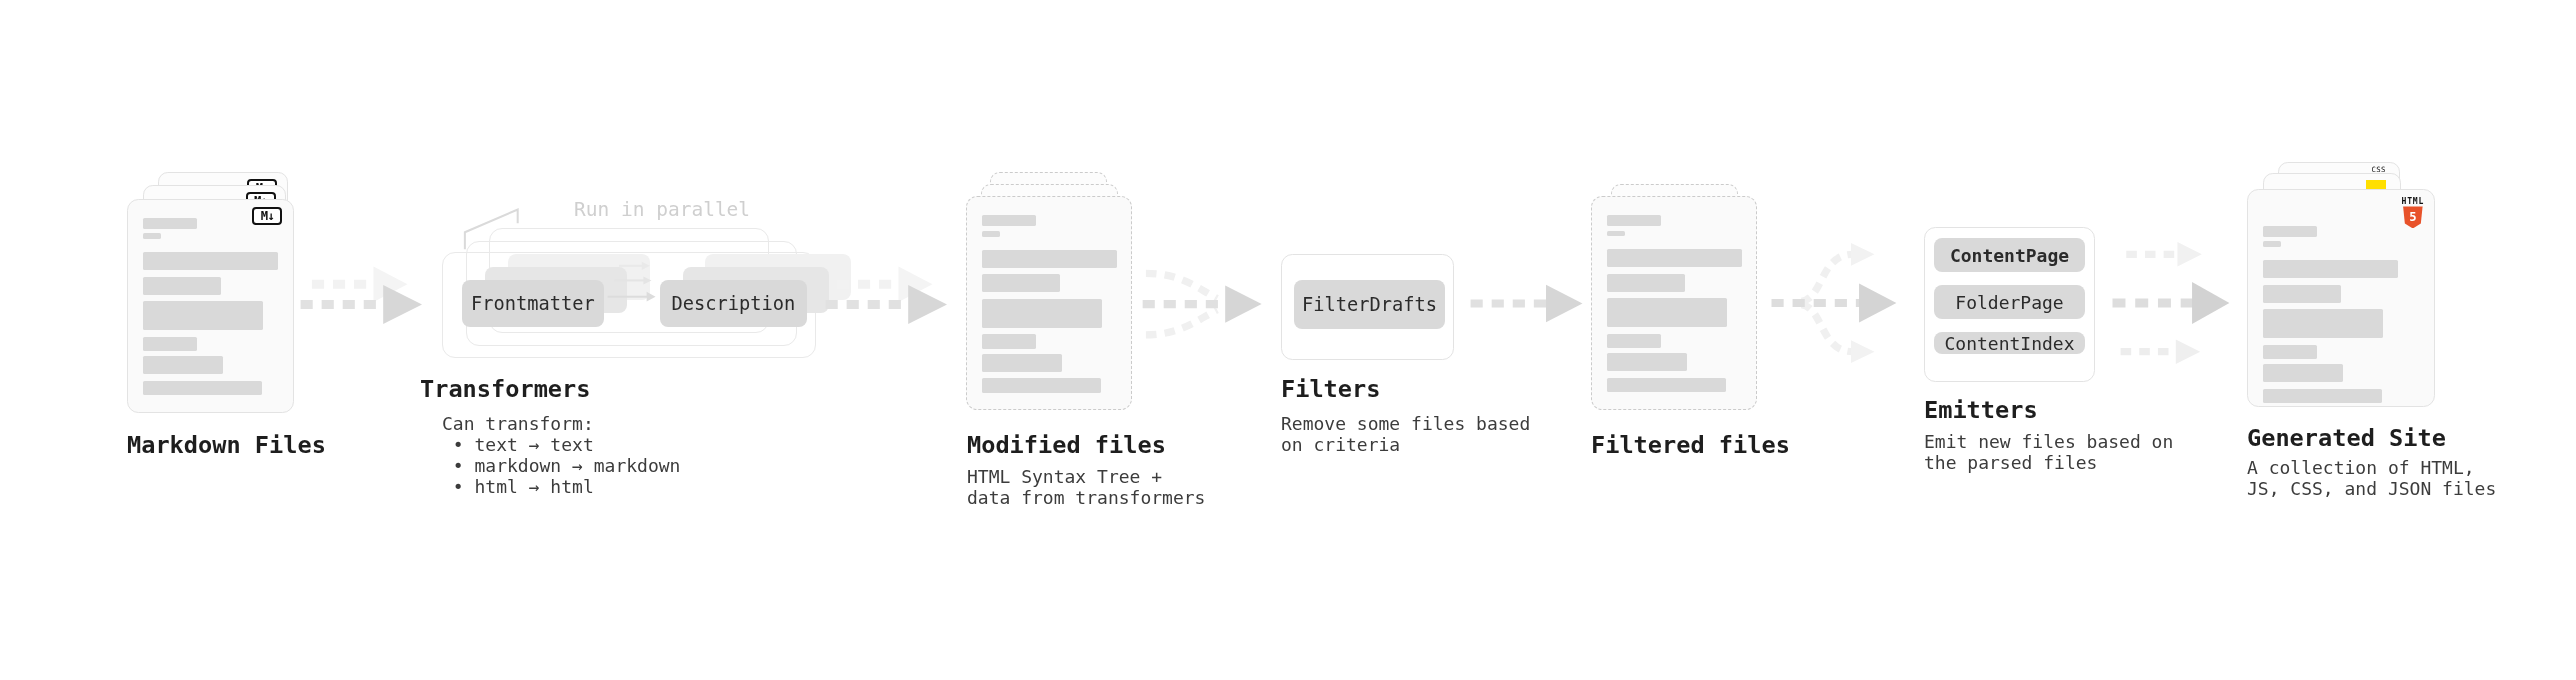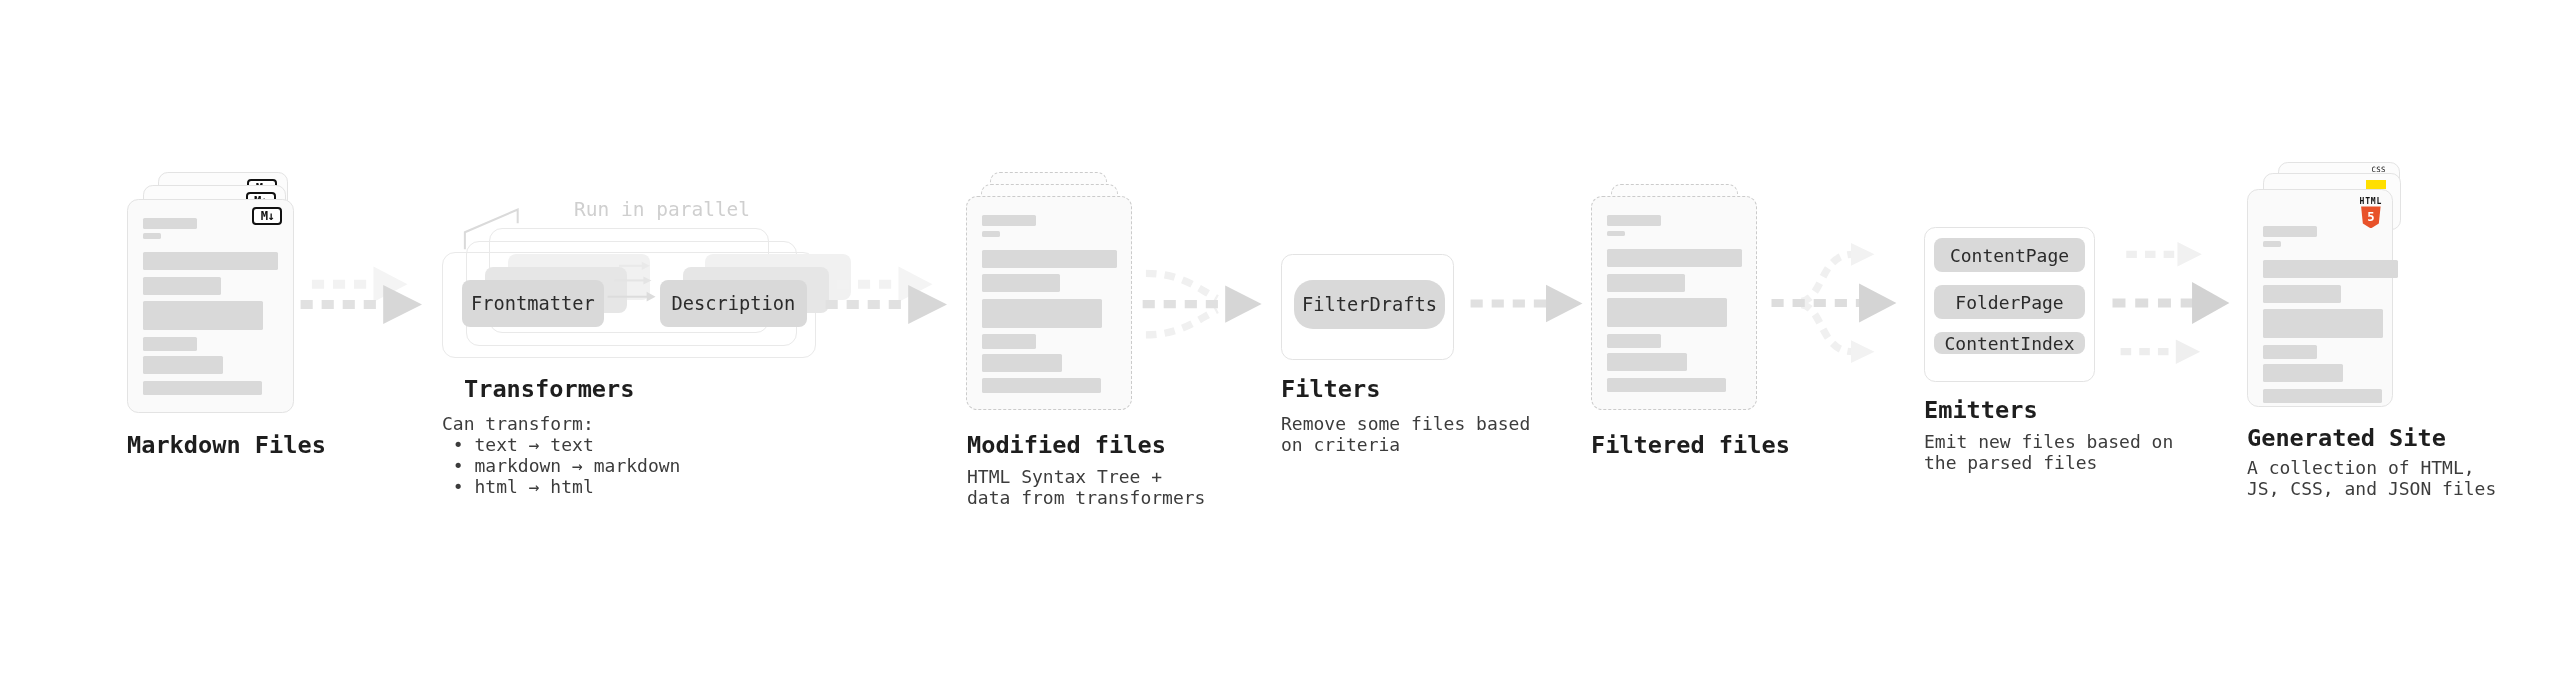--- a/index.html
+++ b/index.html
@@ -213,7 +213,7 @@
     <div class="card back" style="left:16.3px; top:11.4px; width:138px;">
       <span class="js-badge" style="right:14.6px; top:5.7px;"></span>
     </div>
-    <div class="card" style="left:0; top:27px; width:146px; height:218px;">
+    <div class="card" style="left:0; top:27px; width:188px; height:218px;">
       <span class="html5-badge" style="right:9.8px; top:5.7px;">
         <span class="html5-word">HTML</span>
         <span class="html5-shield">5</span>

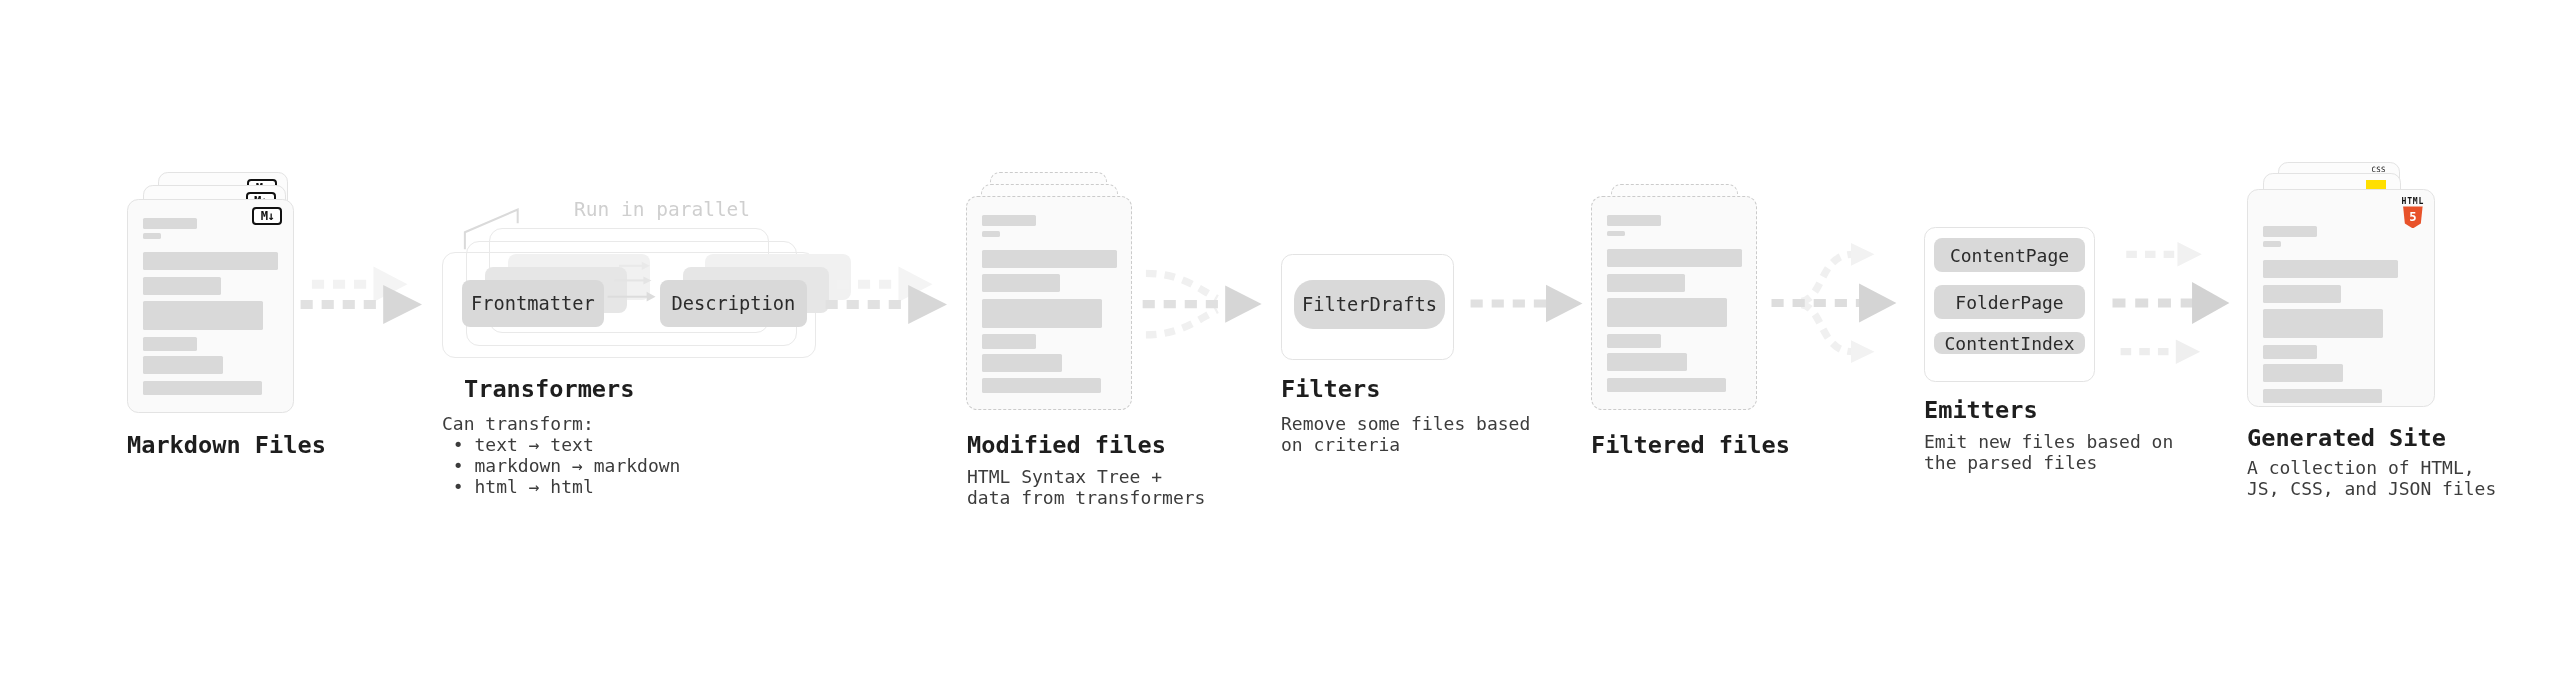--- a/index.html
+++ b/index.html
@@ -187,7 +187,7 @@
   </svg>
 
   <div class="panel" style="left:1924px; top:227px; width:171px; height:155px;"></div>
-  <div class="chip" style="left:1934px; top:238px; width:151px; height:34px; font-size:18px;">ContentPage</div>
+  <div class="chip" style="left:1934px; top:238px; width:151px; height:34px; font-size:18px;font-weight:bold;">ContentPage</div>
   <div class="chip" style="left:1934px; top:285px; width:151px; height:34px; font-size:18px;">FolderPage</div>
   <div class="chip" style="left:1934px; top:332px; width:151px; height:22px; font-size:18px;">ContentIndex</div>
   <div class="stage-label" style="left:1924px; top:396px;">Emitters</div>

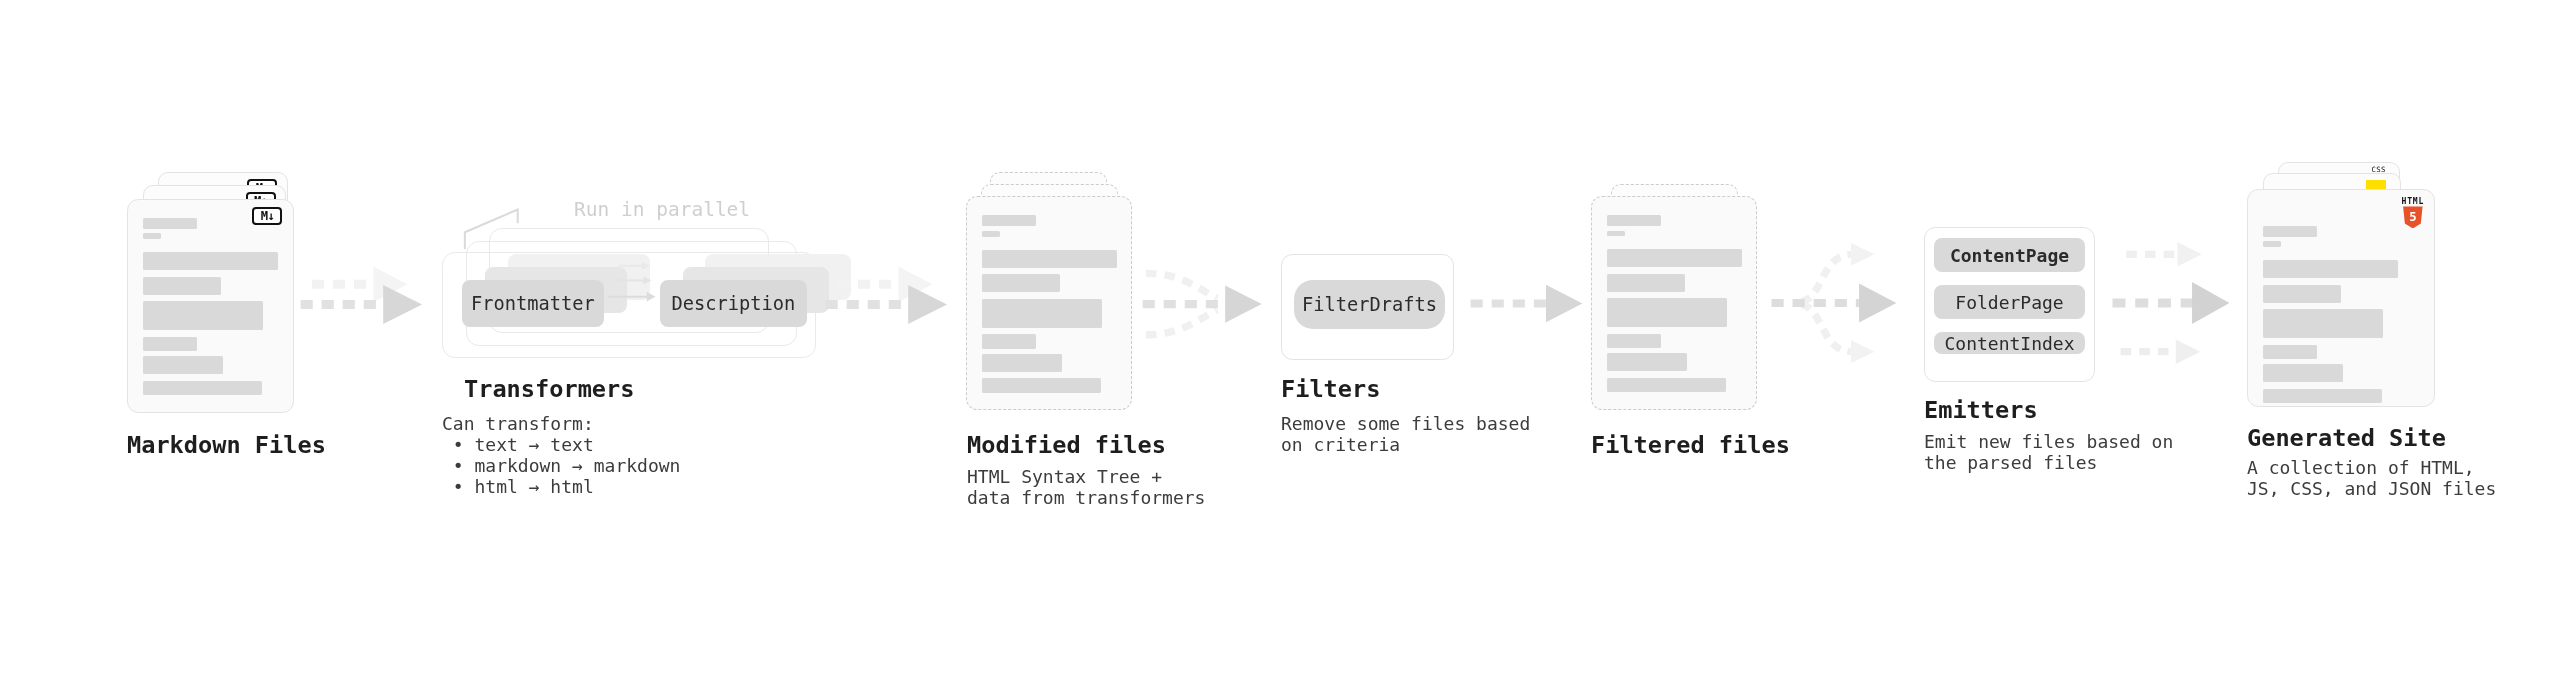--- a/index.html
+++ b/index.html
@@ -150,7 +150,7 @@
   </svg>
 
   <div class="panel" style="left:1281px; top:254px; width:173px; height:106px;"></div>
-  <div class="chip" style="left:1294px; top:280px; width:151px; height:49px;border-radius:19px;">FilterDrafts</div>
+  <div class="chip" style="left:1294px; top:280px; width:151px; height:49px;">FilterDrafts</div>
   <div class="stage-label" style="left:1281px; top:375px;">Filters</div>
   <div class="stage-desc" style="left:1281px; top:413px;">Remove some files based
 on criteria</div>

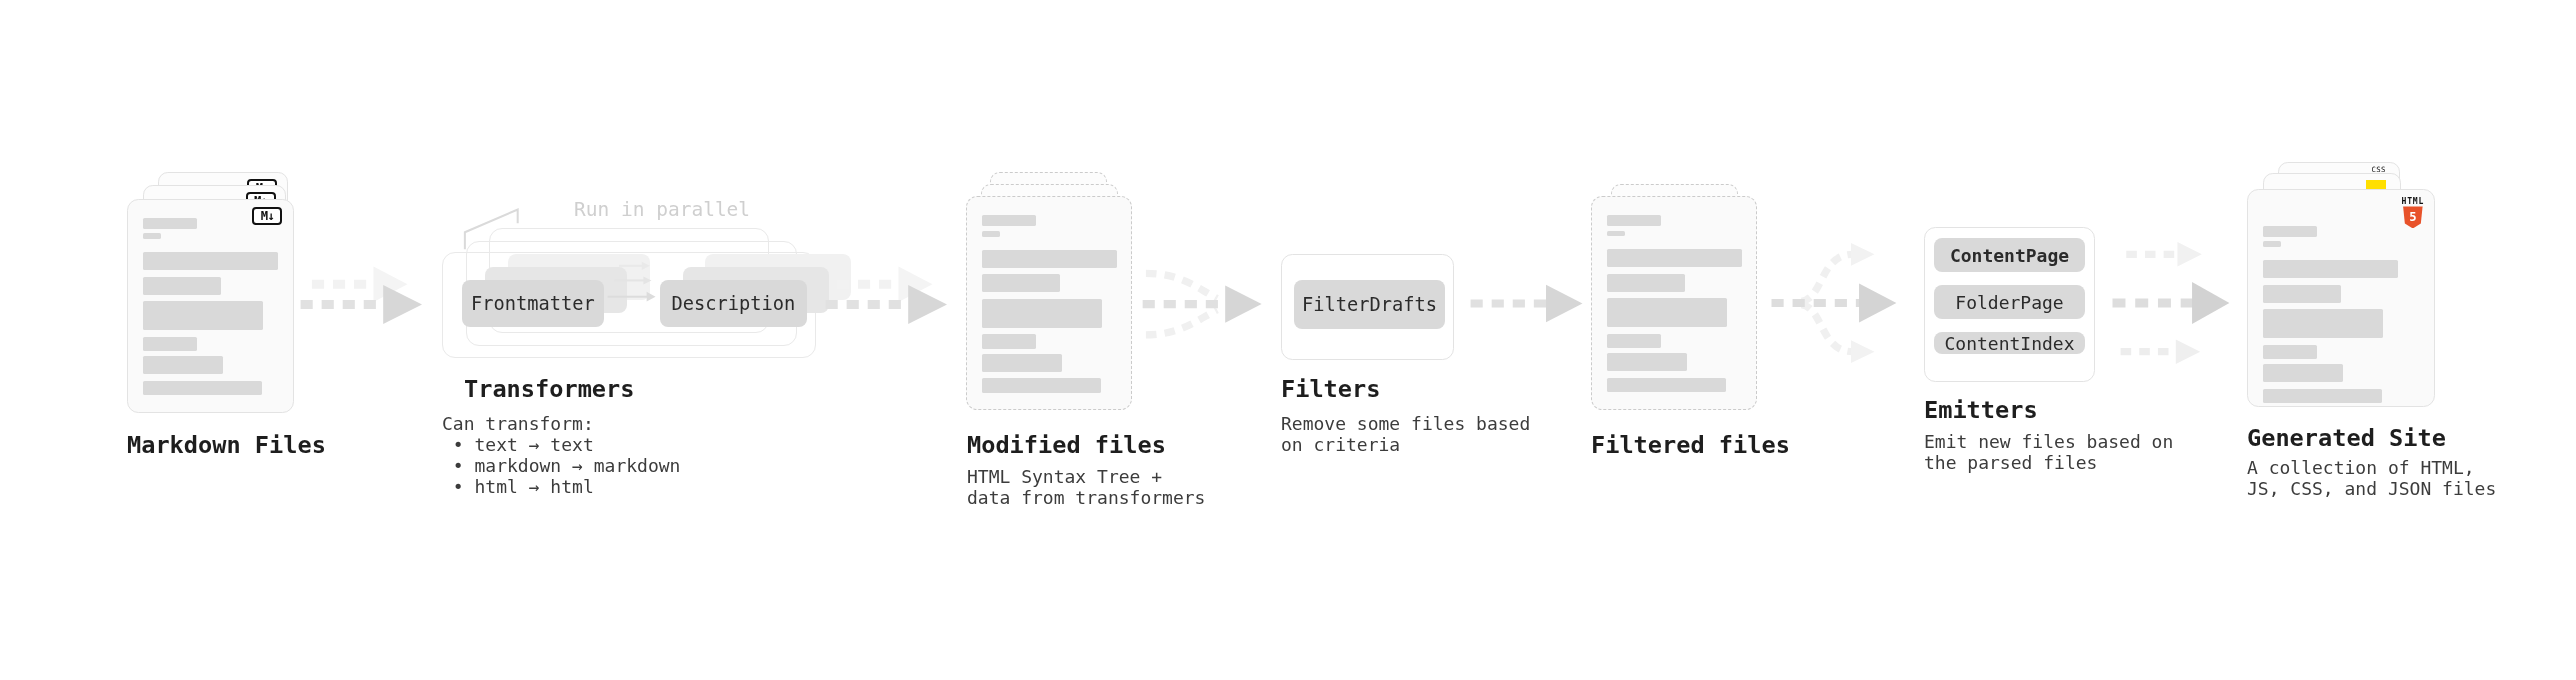--- a/index.html
+++ b/index.html
@@ -109,7 +109,7 @@
   </svg>
   <div class="annotation" style="left:528px; top:198px;margin-left:46px;">Run in parallel</div>
 
-  <div class="stage-label" style="left:464px; top:375px;">Transformers</div>
+  <div class="stage-label" style="left:420px; top:375px;">Transformers</div>
   <div class="stage-desc" style="left:442px; top:413px;">Can transform:
  • text → text
  • markdown → markdown

